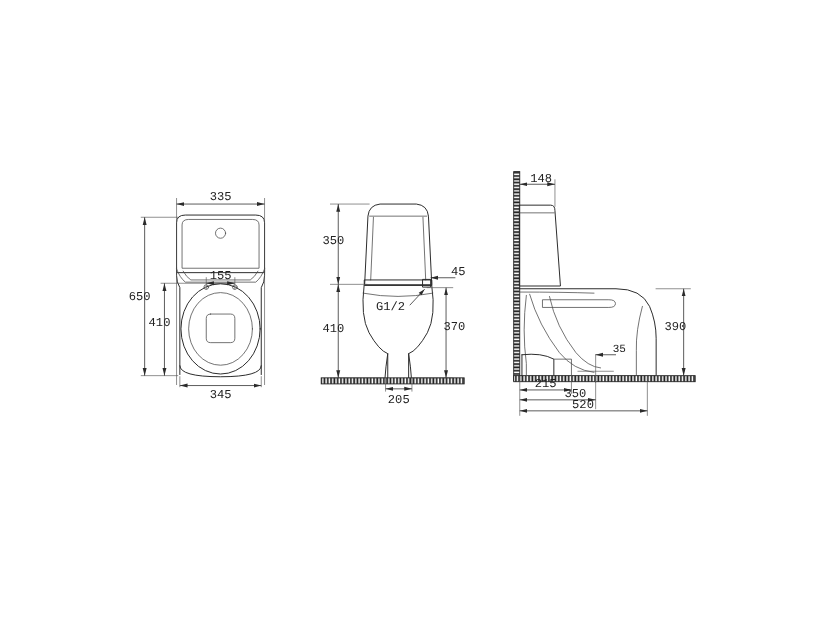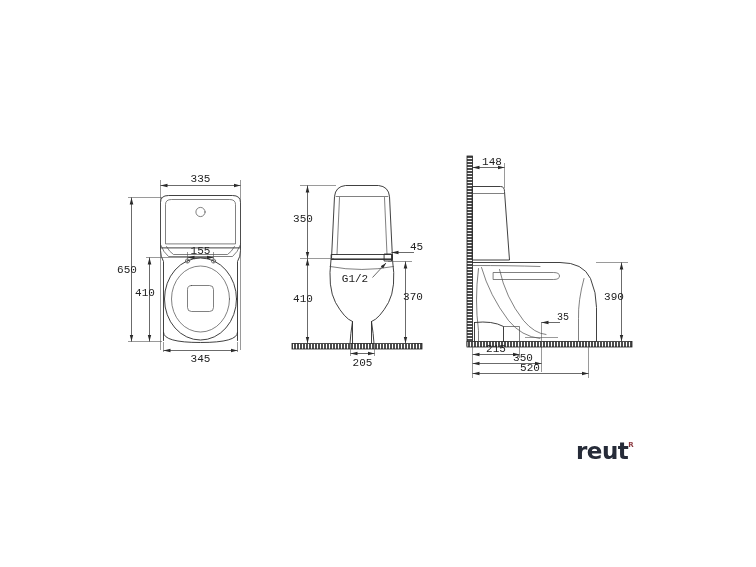--- a/index.html
+++ b/index.html
@@ -282,9 +282,6 @@
 
   </svg>
 
-  <div id="brand-logo">
-    <span class="brand-word">reut</span><span class="brand-mark">R</span>
-  </div>
 
 </div>
 

